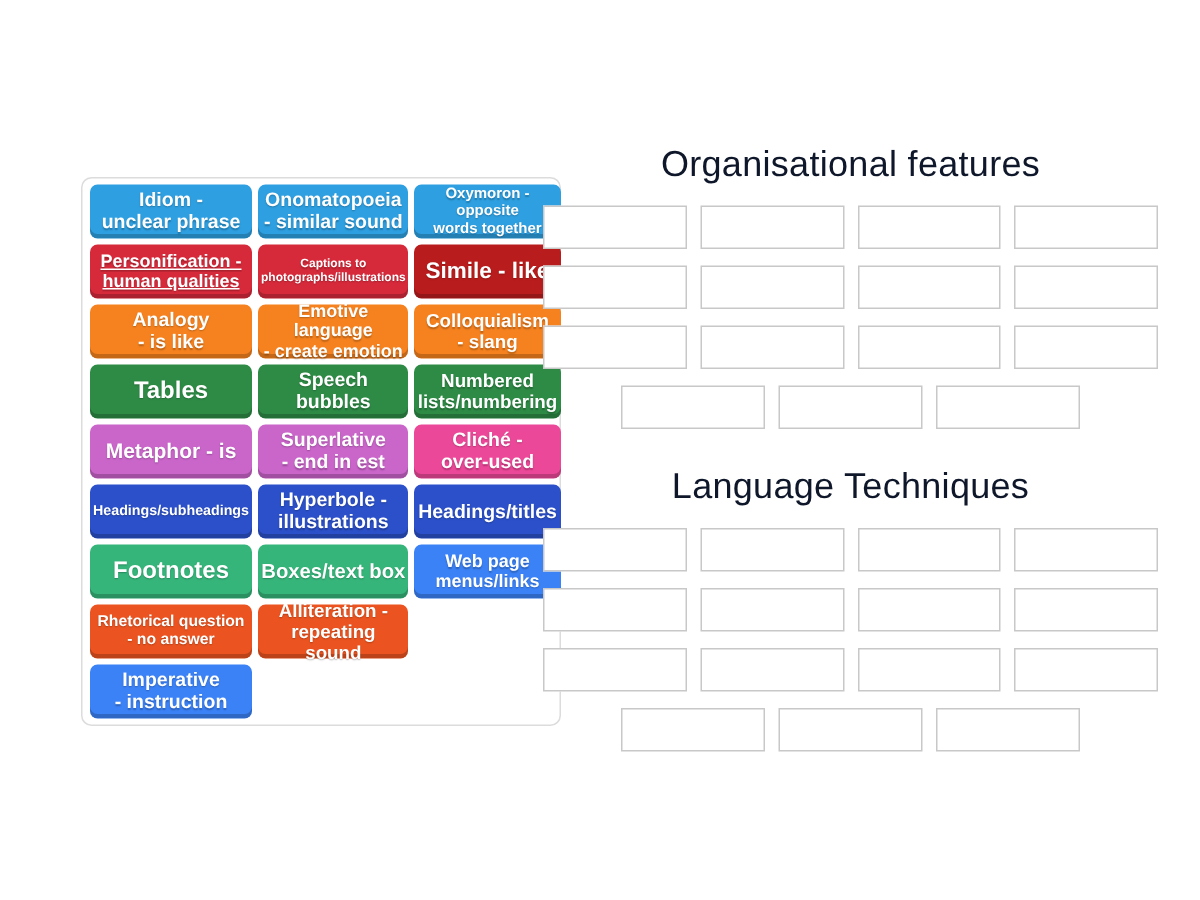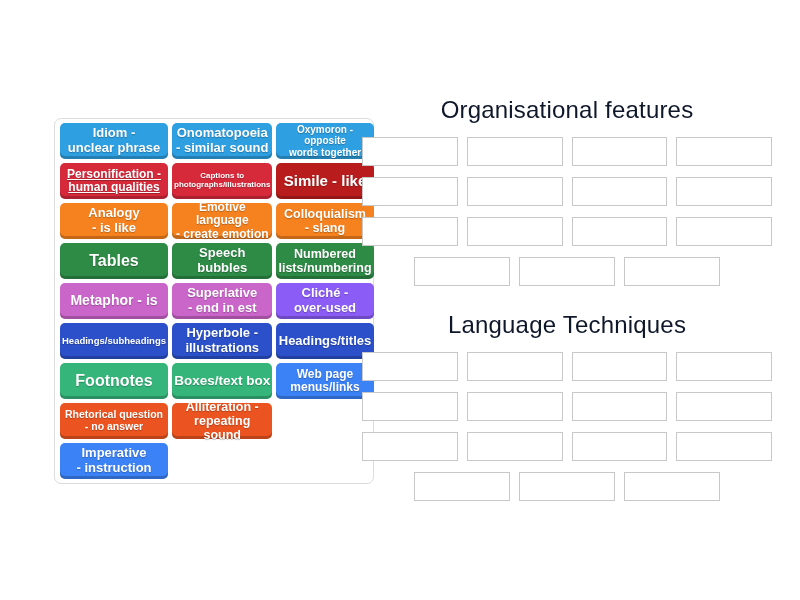--- a/index.html
+++ b/index.html
@@ -115,7 +115,7 @@
       <div class="tile" style="background: rgb(202, 101, 202); font-size: 14px; grid-area: 5 / 1;">Metaphor - is</div>
       <div class="tile" style="background: rgb(202, 101, 202); font-size: 13px; grid-area: 5 / 2;">Superlative
 - end in est</div>
-      <div class="tile" style="background: #8b5cf6; font-size: 13px; grid-area: 5 / 3;">Cliché -
+      <div class="tile" style="background: #ec4899; font-size: 13px; grid-area: 5 / 3;">Cliché -
 over-used</div>
       <div class="tile" style="background: rgb(43, 80, 201); font-size: 9.5px; grid-area: 6 / 1;">Headings/subheadings</div>
       <div class="tile" style="background: rgb(43, 80, 201); font-size: 13px; grid-area: 6 / 2;">Hyperbole -

